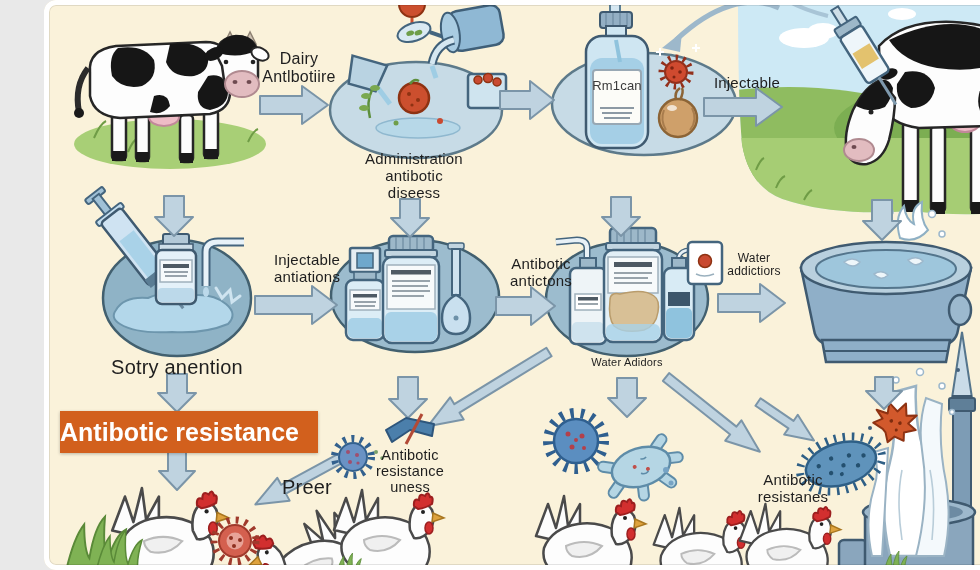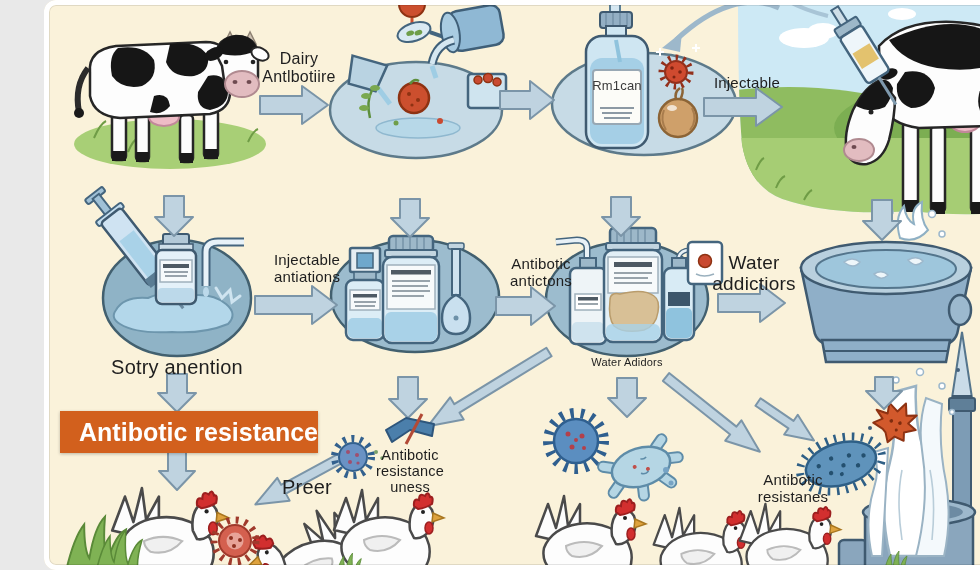--- a/index.html
+++ b/index.html
@@ -435,6 +435,9 @@
 
 <div class="lbl" style="left:190px;top:50px;width:130px;font-size:16px">Dairy
 Antlbotiire</div>
+<div class="lbl" style="left:300px;top:151px;width:140px;font-size:15px">Administration
+antibotic
+diseess</div>
 <div class="lbl bottle-lbl" style="left:548px;top:79px;width:50px;font-size:13px">Rm1can</div>
 <div class="lbl" style="left:660px;top:75px;width:86px;font-size:15px">Injectable</div>
 <div class="lbl" style="left:60px;top:356px;width:146px;font-size:20px">Sotry anention</div>

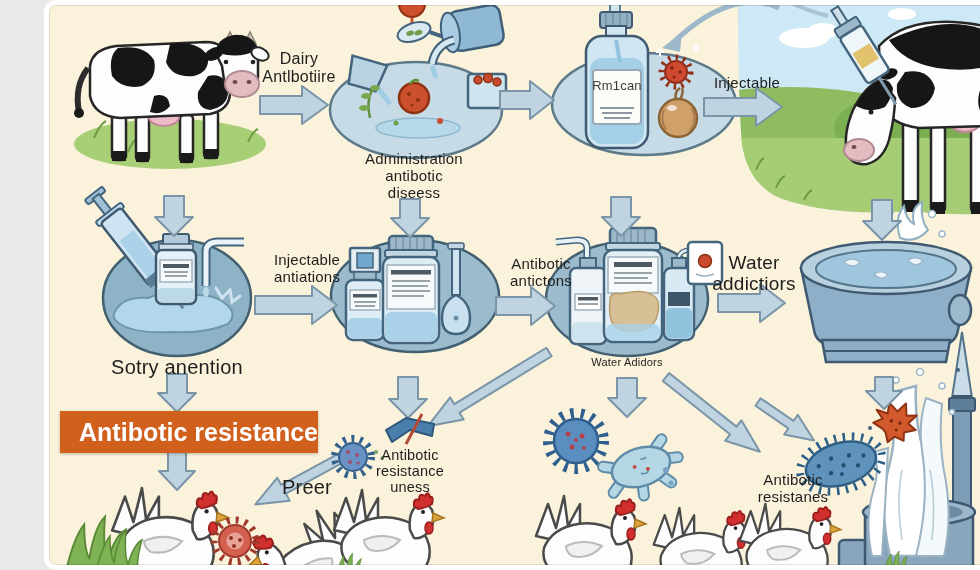--- a/index.html
+++ b/index.html
@@ -445,7 +445,7 @@
 antiations</div>
 <div class="lbl" style="left:442px;top:256px;width:110px;font-size:15px">Antibotic
 antictons</div>
-<div class="lbl" style="left:658px;top:252px;width:104px;font-size:19px">Water
+<div class="lbl" style="left:658px;top:252px;width:104px;font-size:12px">Water
 addictiors</div>
 <div class="lbl" style="left:512px;top:356px;width:142px;font-size:11px">Water Adidors</div>
 <div class="banner" style="left:16px;top:411px;width:258px;height:42px;font-size:25px">

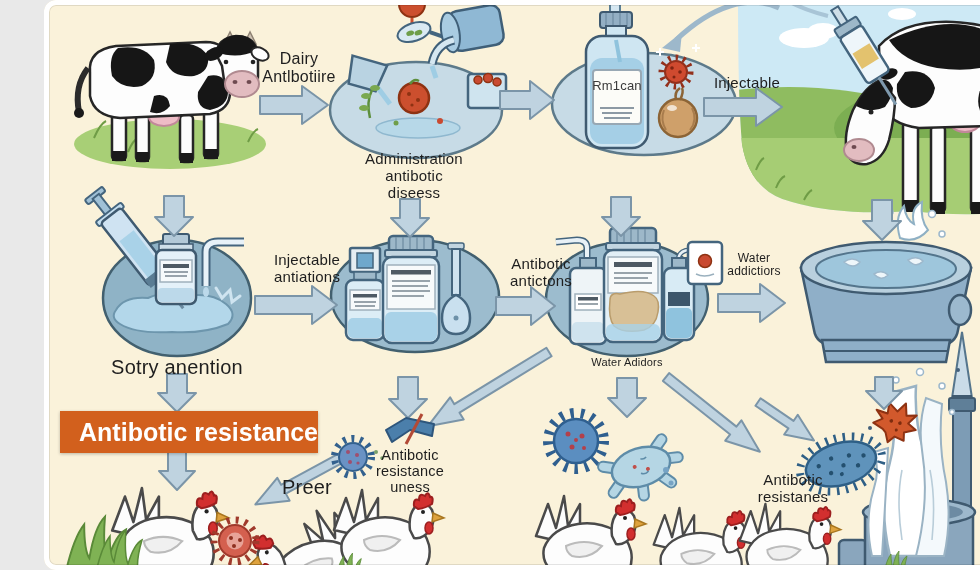--- a/index.html
+++ b/index.html
@@ -15,7 +15,7 @@
   .lbl{position:absolute;z-index:20;color:#1e1e1e;text-align:center;
     white-space:pre-line;line-height:1.12;letter-spacing:.2px}
   .banner{position:absolute;z-index:20;background:#D2601D;color:#fff;
-    display:flex;align-items:center;justify-content:flex-end;font-weight:700;
+    display:flex;align-items:center;justify-content:flex-start;font-weight:700;
     box-shadow:0 1px 3px rgba(0,0,0,.25)}
   .bottle-lbl{font-weight:400;color:#3a3a3a}
 </style>

